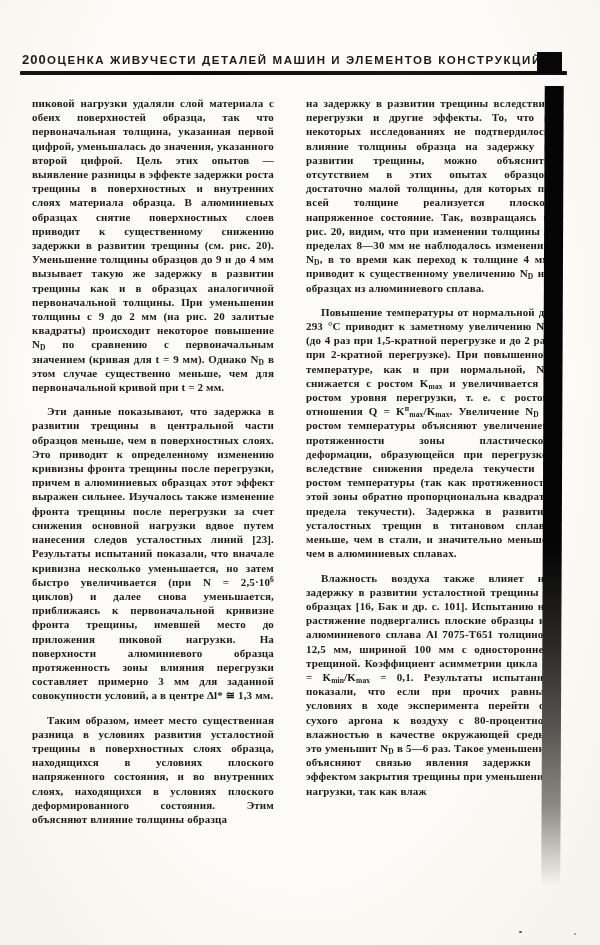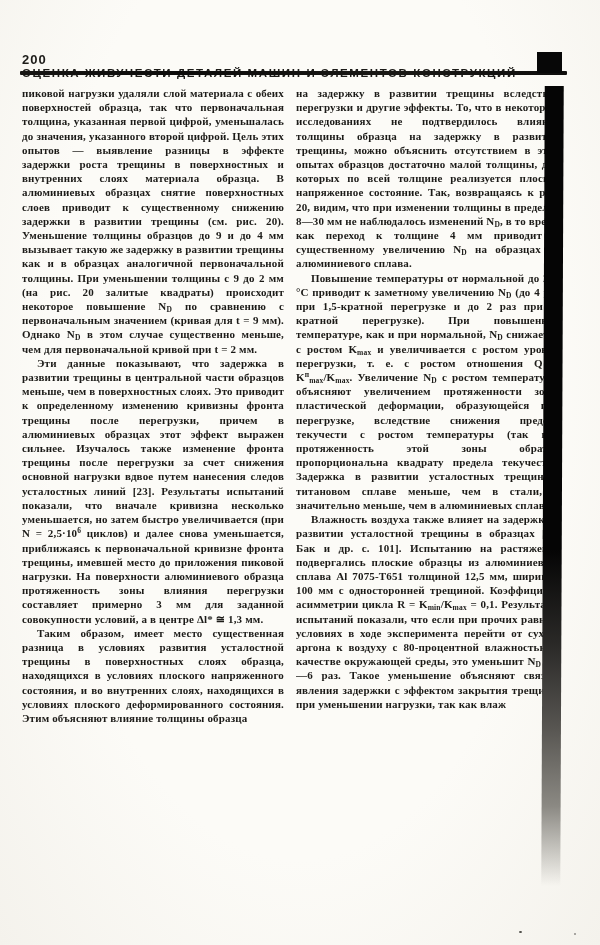--- a/index.html
+++ b/index.html
@@ -21,7 +21,6 @@
     display: flex; align-items: baseline;
     font-family: "Liberation Sans", sans-serif;
     font-weight: bold;
-    flex-direction: column;
   }
   .pagenum {
     font-size: 13px;

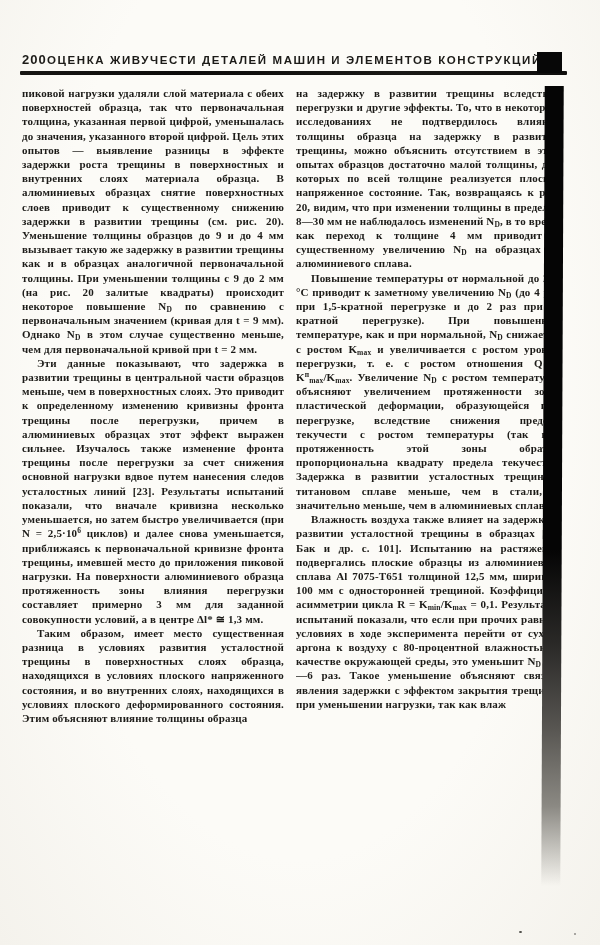--- a/index.html
+++ b/index.html
@@ -51,7 +51,7 @@
   }
   .col-left  { left: 22px;  width: 262px; height: 846px; overflow: hidden; }
   .col-right { left: 296px; width: 264px; height: 846px; overflow: hidden; }
-  .col p { margin: 0; }
+  .col p { margin: 10px; }
   .col p.ind { text-indent: 15px; }
   sub { font-size: 7.5px; line-height: 0; vertical-align: -2px; }
   sup { font-size: 7.5px; line-height: 0; vertical-align: 4px; }

